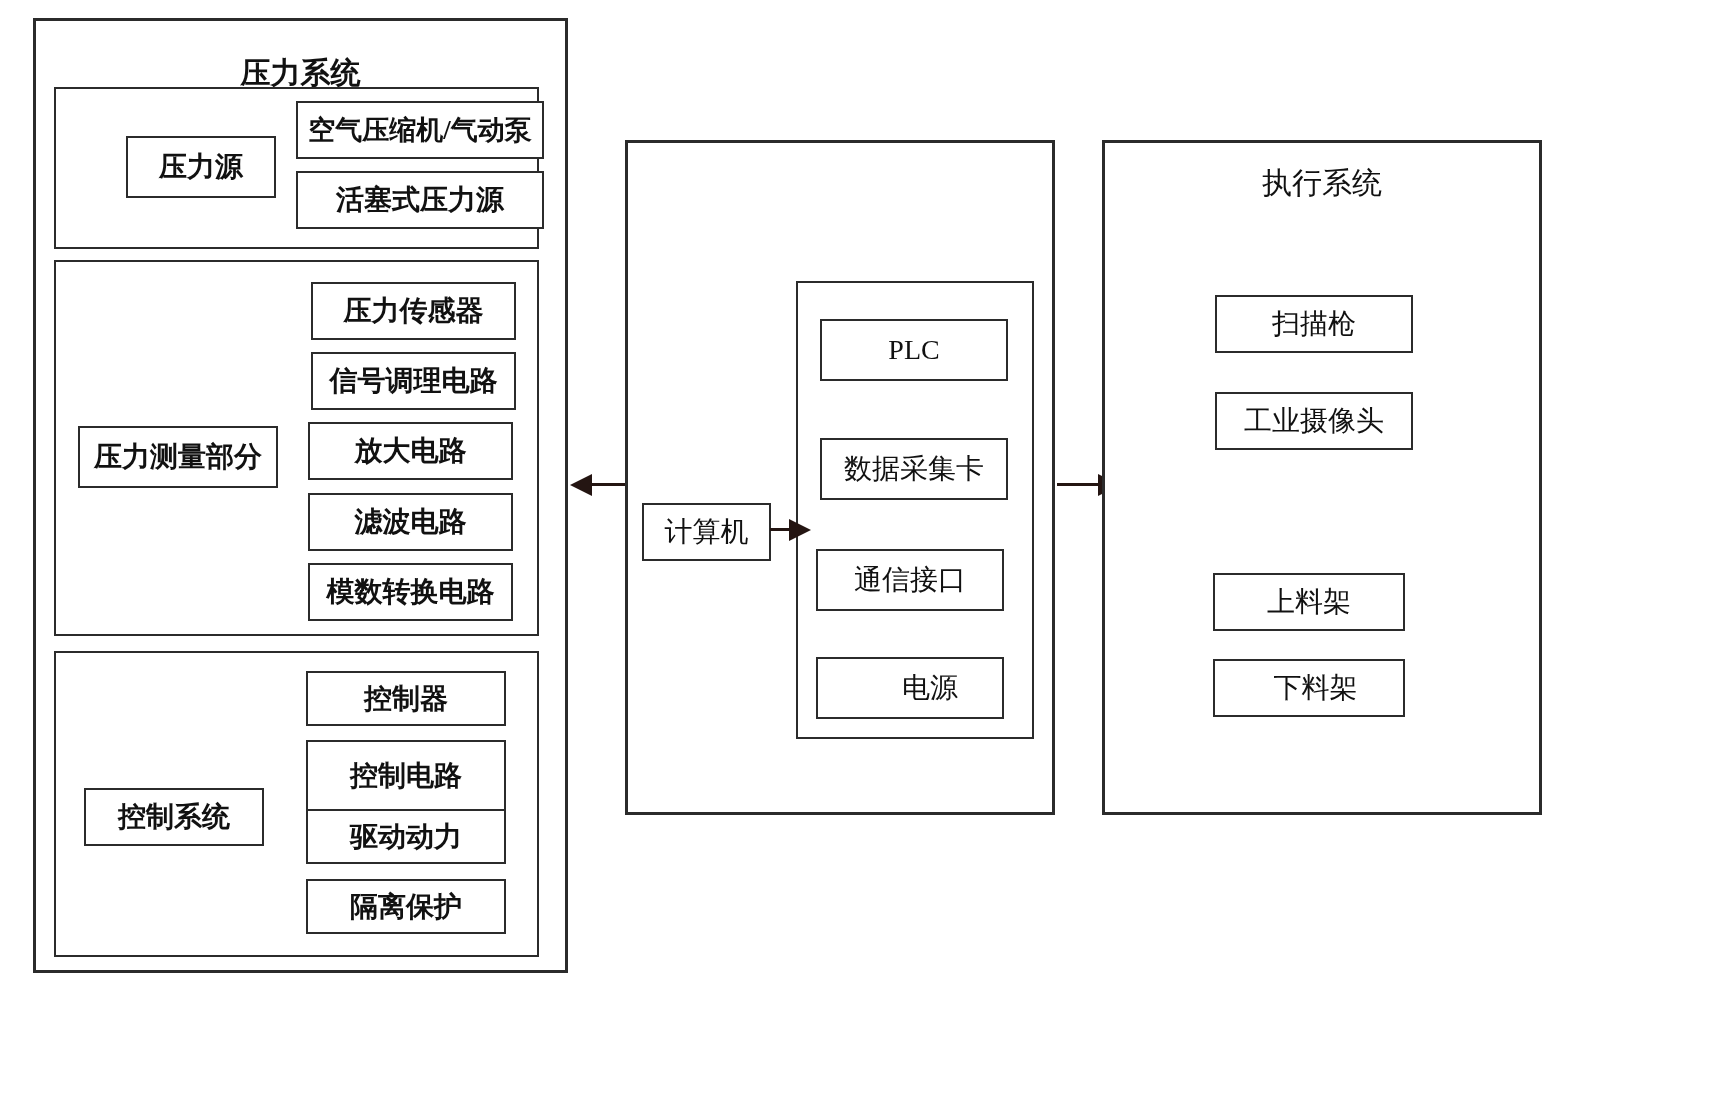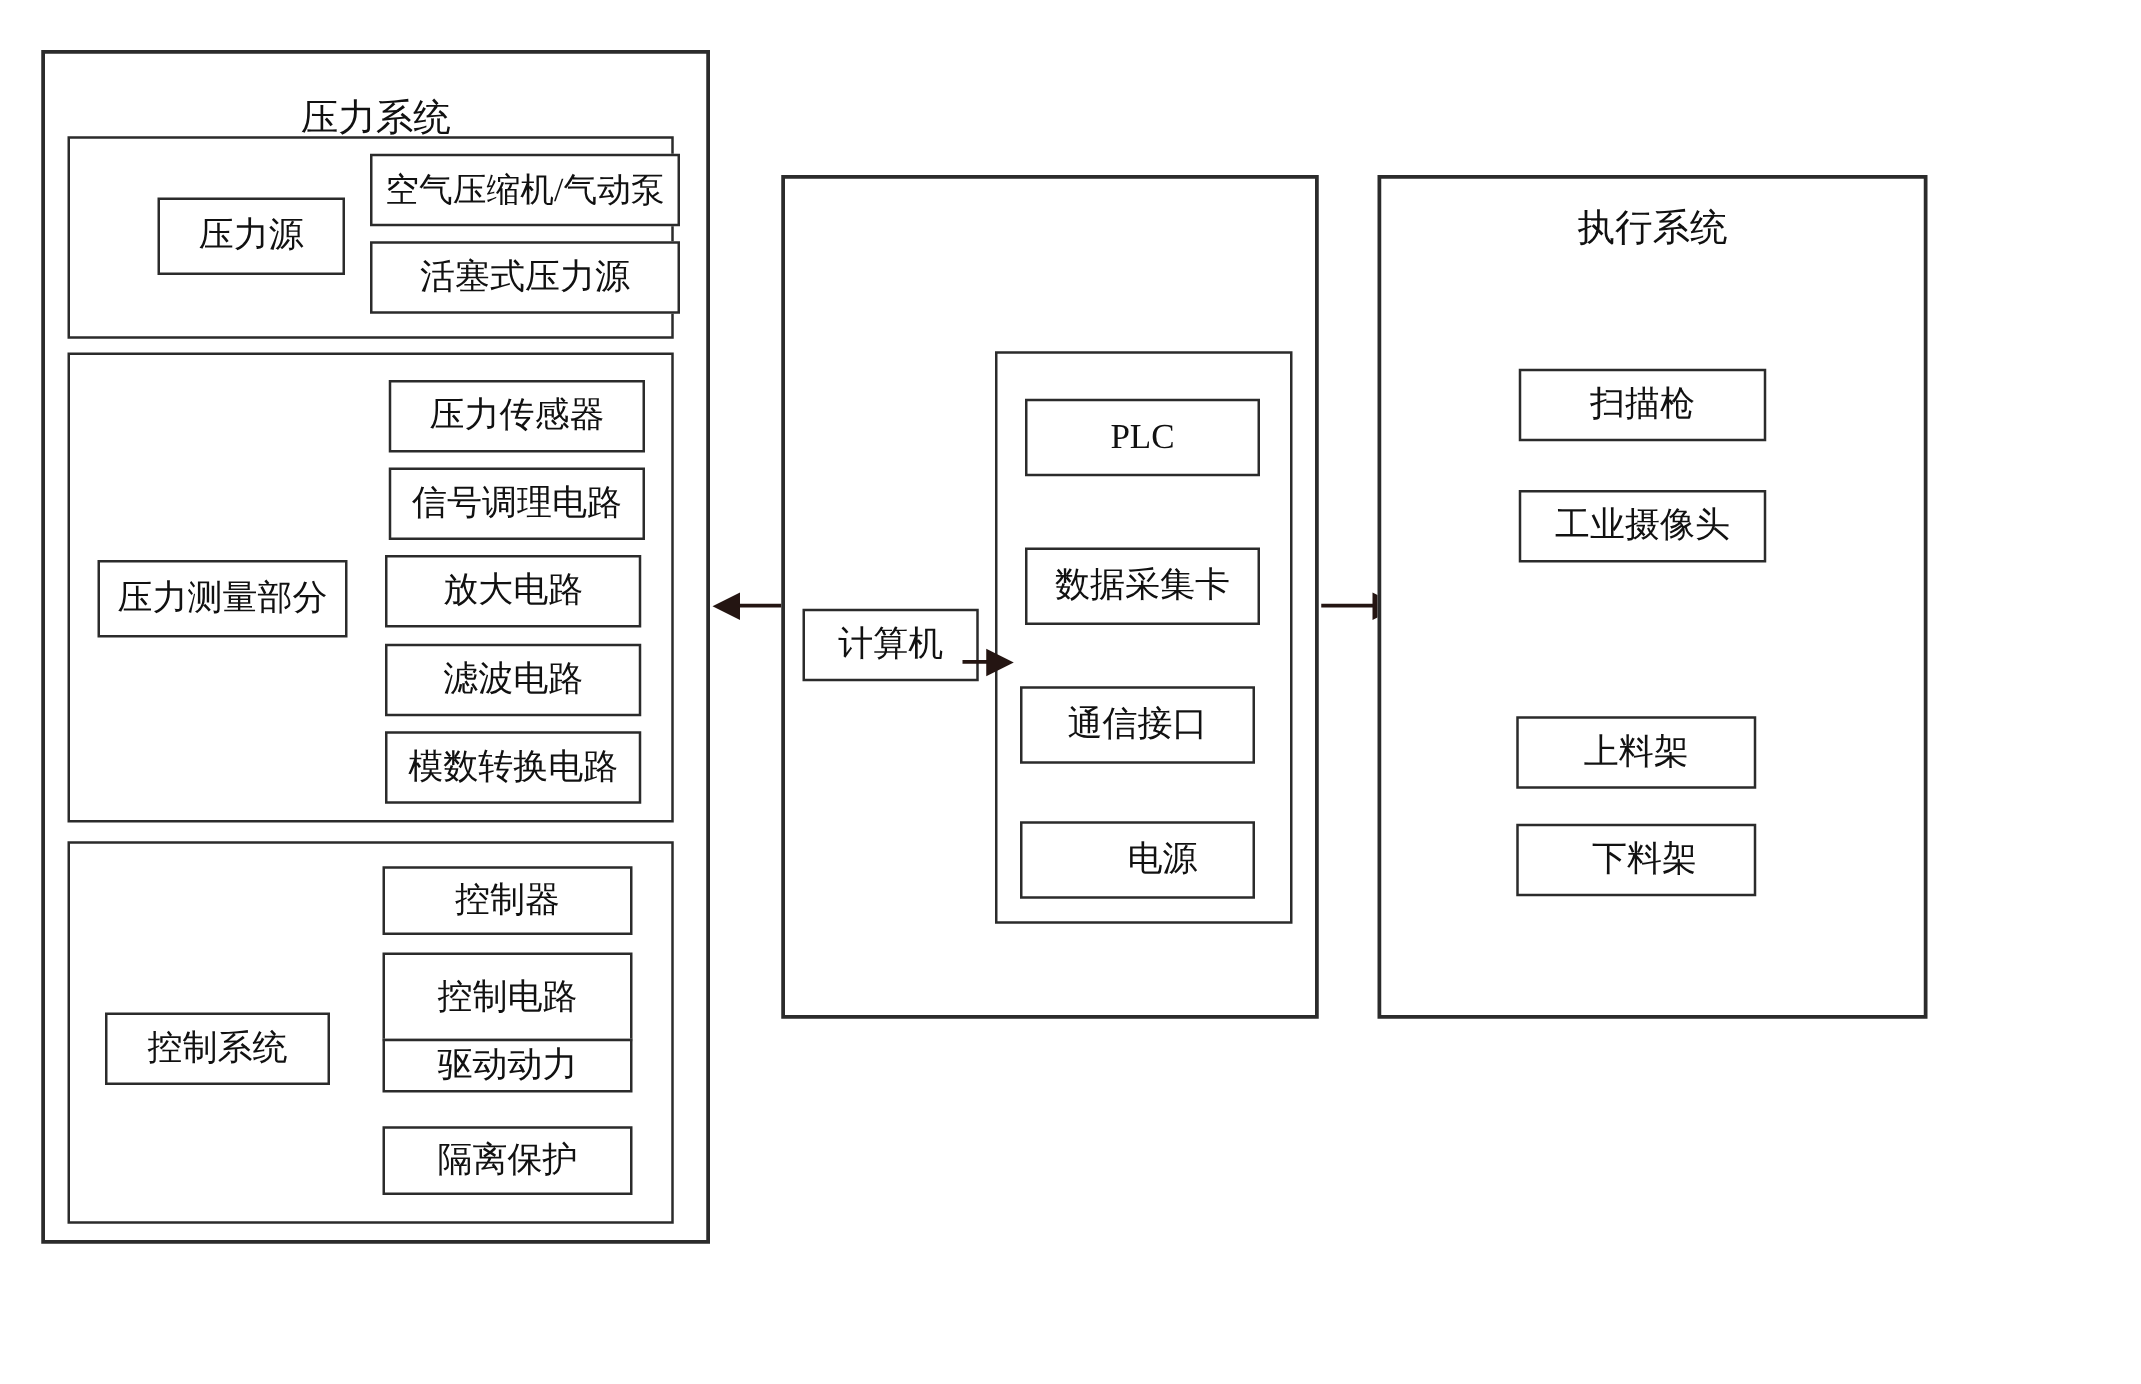--- a/index.html
+++ b/index.html
@@ -91,7 +91,7 @@
 
 <div id="canvas">
 
-  <div class="box sys" style="left:33px; top:40px; width:535px; height:955px;">
+  <div class="box sys" style="left:33px; top:18px; width:535px; height:955px;font-weight:bold;">
 
     <div class="sys-title" style="top:37px;">压力系统</div>
 

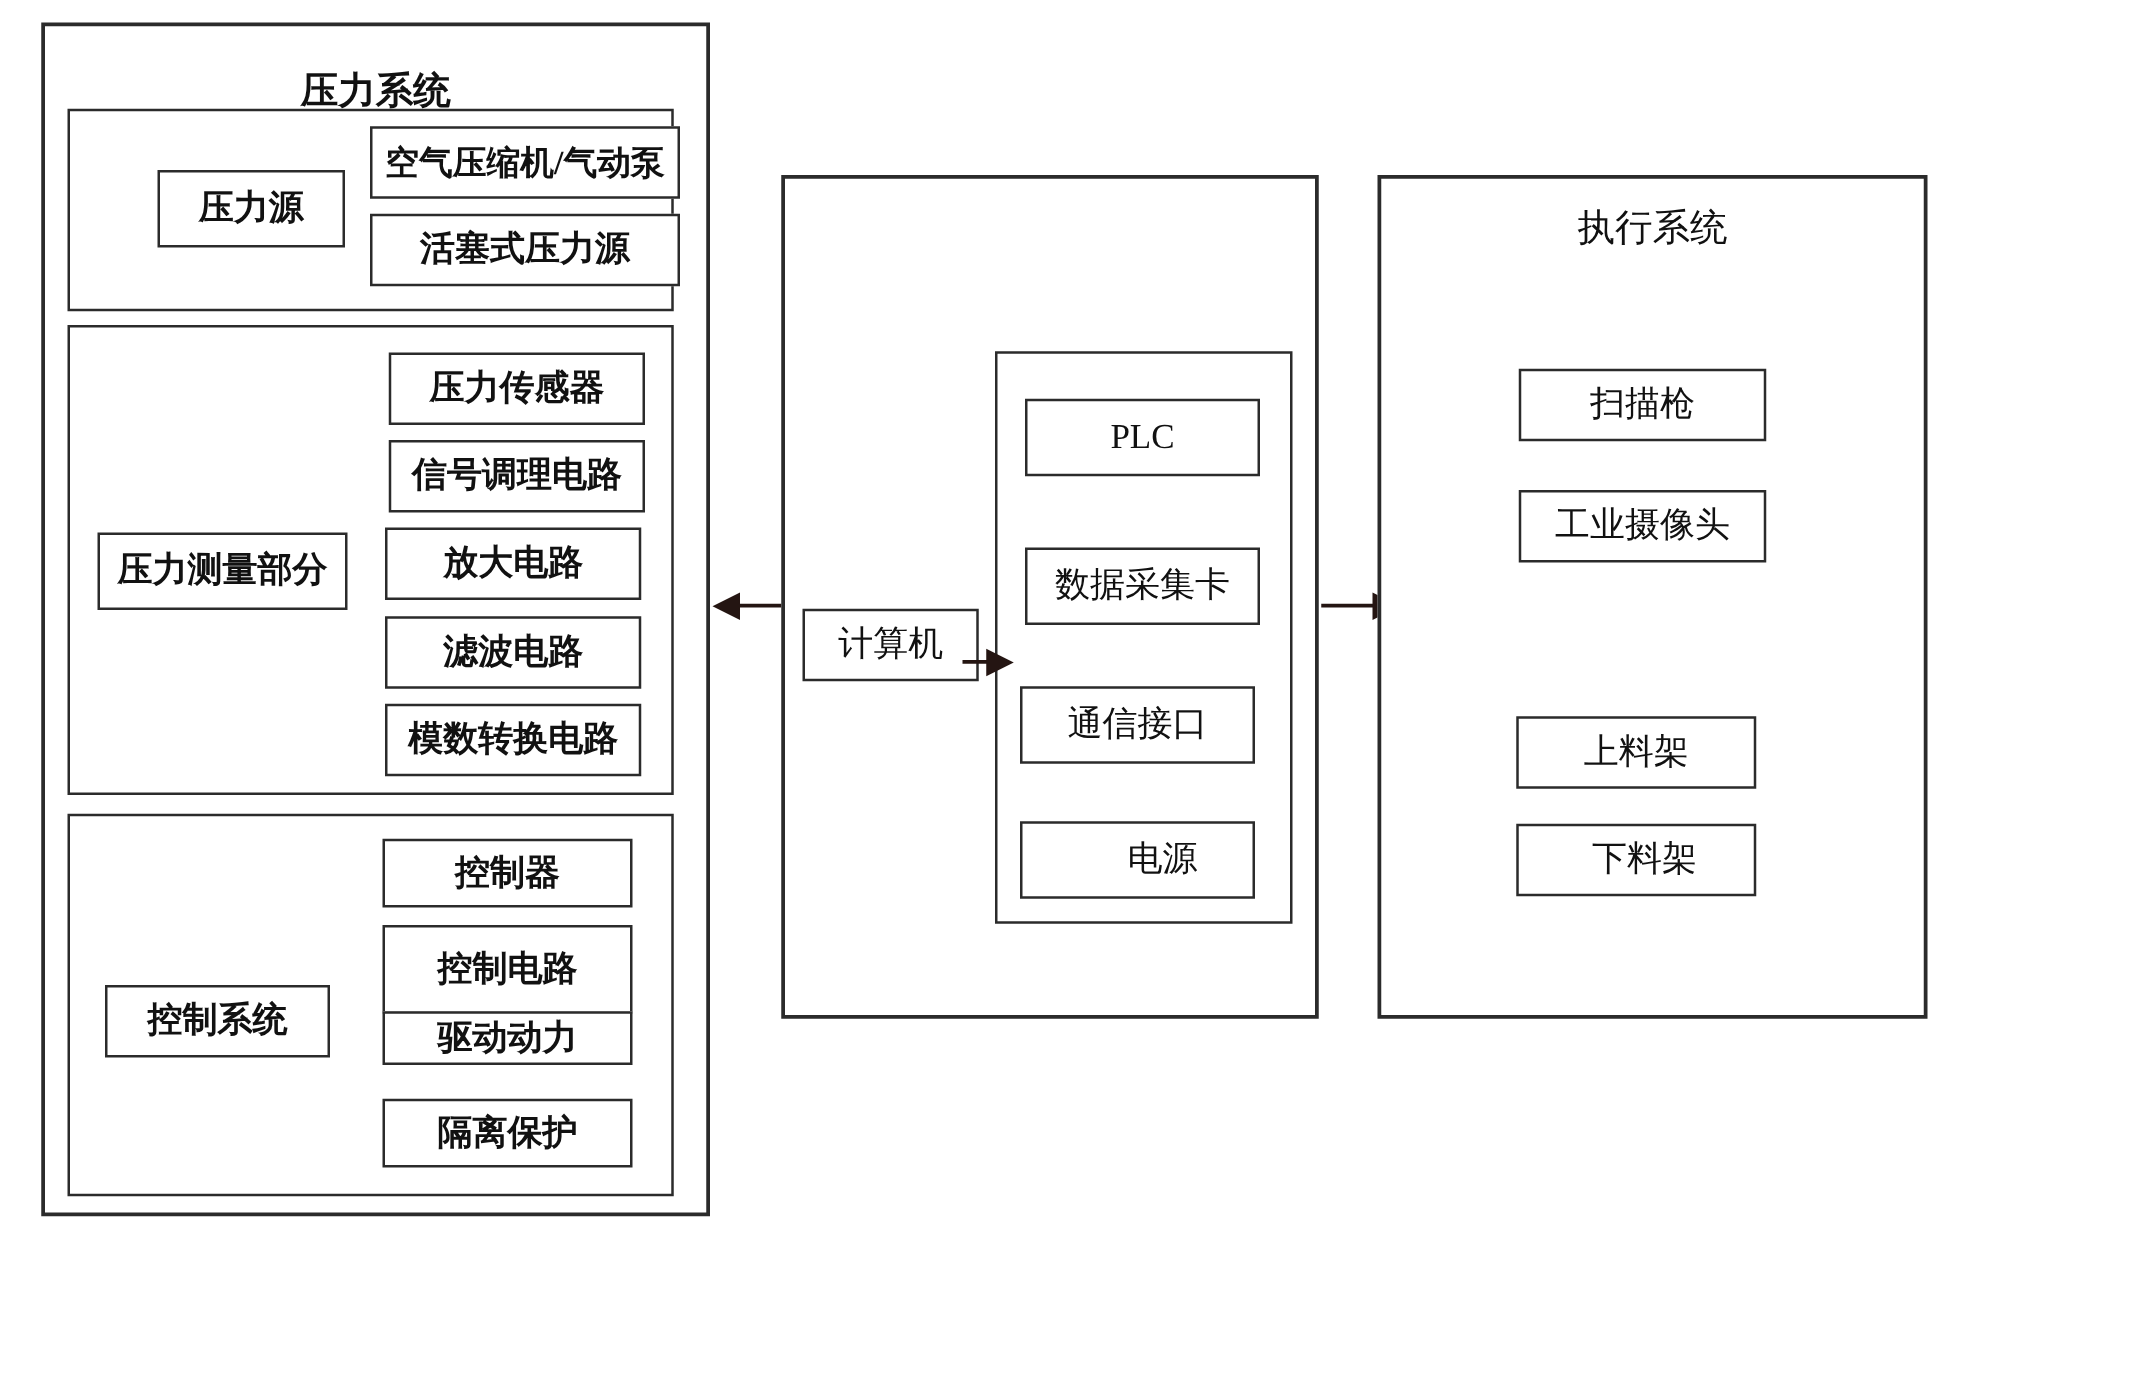--- a/index.html
+++ b/index.html
@@ -139,7 +139,7 @@
   <div class="box sys" style="left:625px; top:140px; width:430px; height:675px;">
 
 
-    <div class="box leaf" style="left:14px; top:344px; width:141px; height:58px;">计算机</div>
+    <div class="box leaf" style="left:14px; top:360px; width:129px; height:58px;">计算机</div>
 
     <div class="box group" style="left:168px; top:138px; width:238px; height:458px;">
 

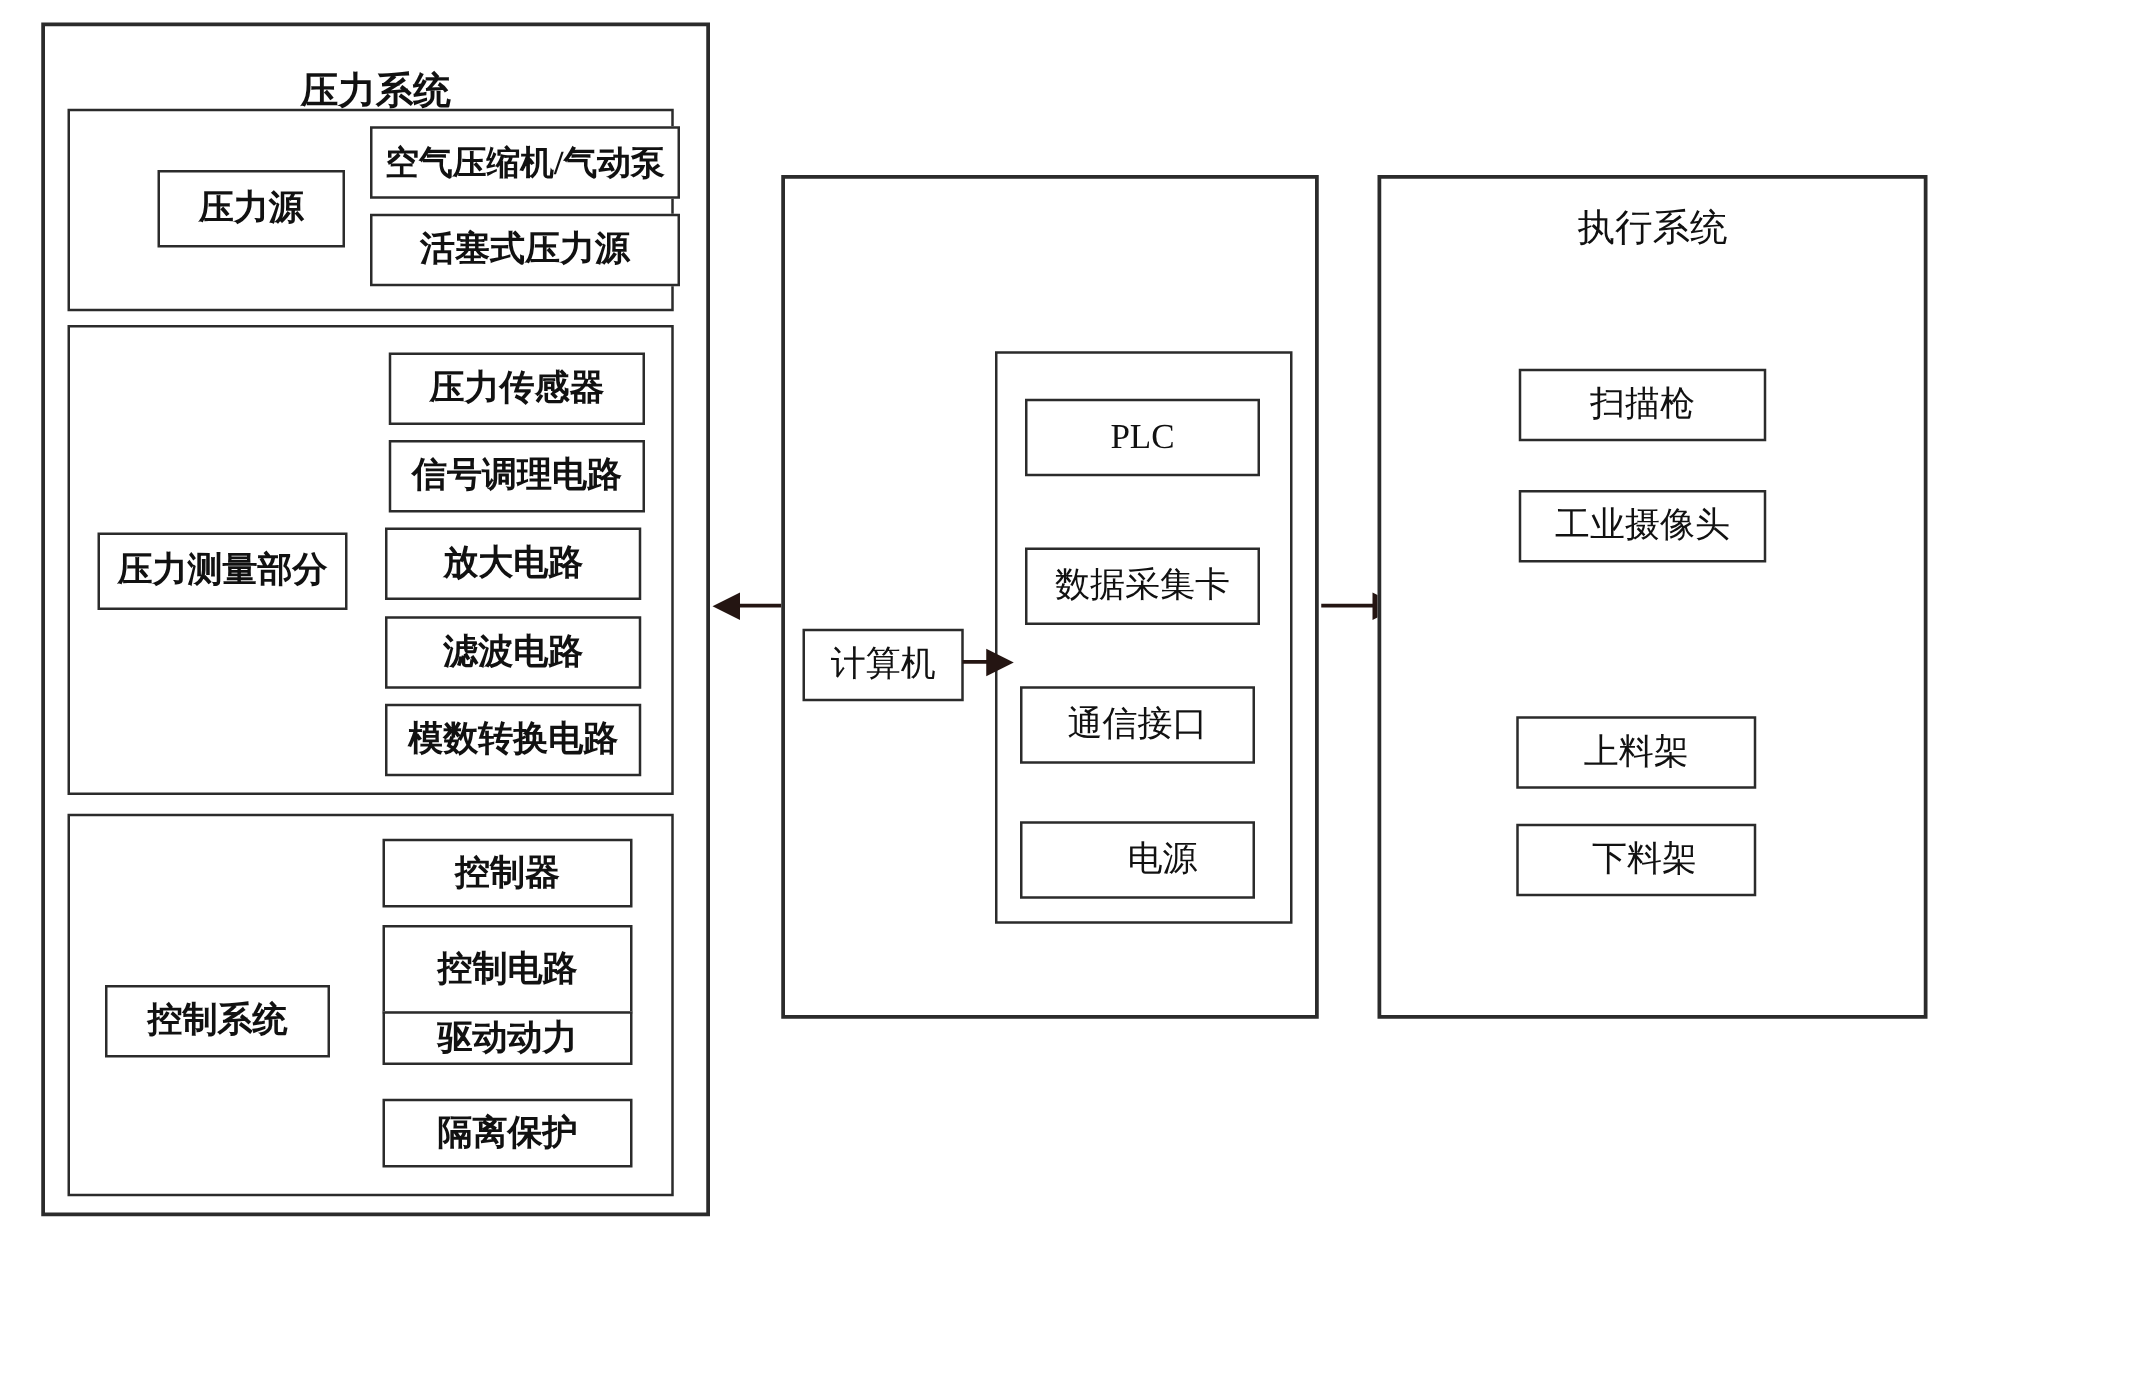--- a/index.html
+++ b/index.html
@@ -127,7 +127,7 @@
 
       <div class="box leaf" style="left:250px; top:87px; width:200px; height:71px;">控制电路</div>
 
-      <div class="box leaf" style="left:250px; top:156px; width:200px; height:43px;">驱动动力</div>
+      <div class="box leaf" style="left:250px; top:156px; width:200px; height:55px;">驱动动力</div>
 
       <div class="box leaf" style="left:250px; top:226px; width:200px; height:55px;">隔离保护</div>
     </div>

